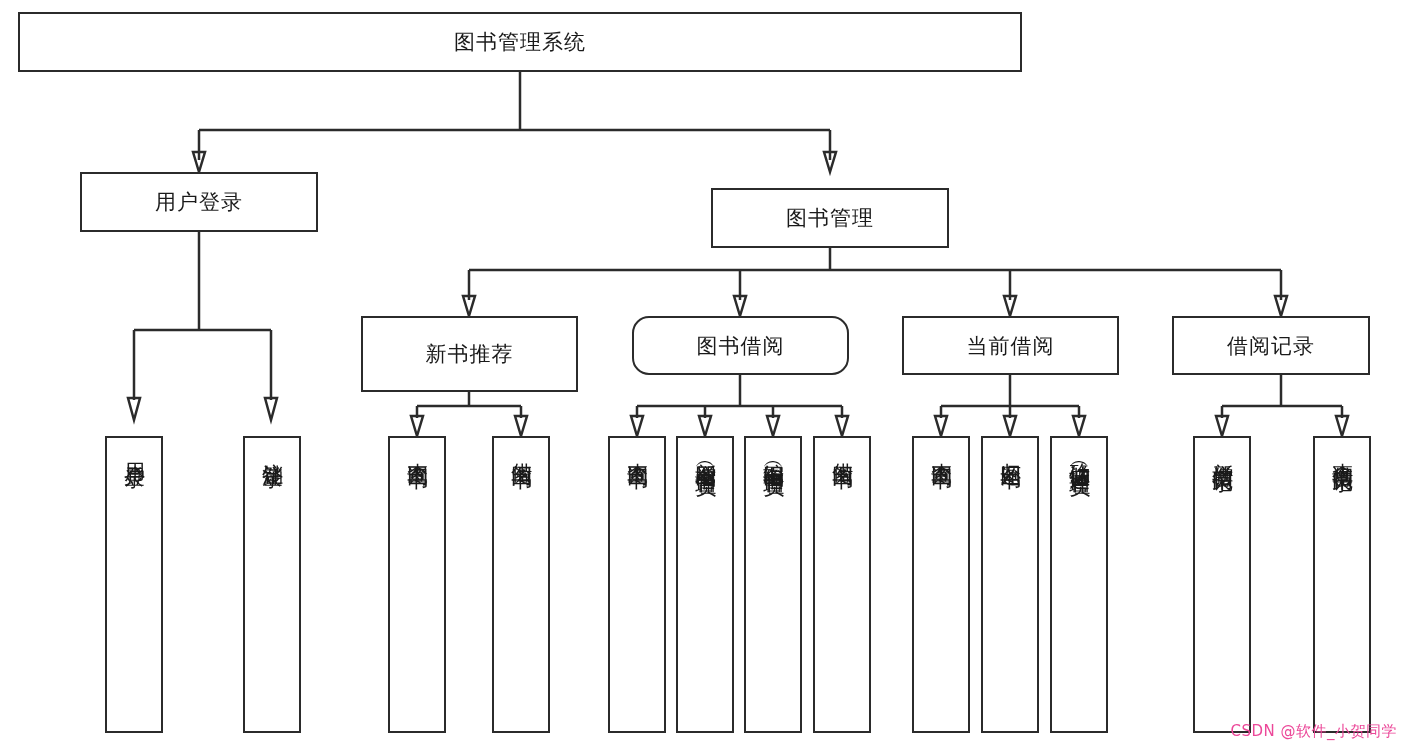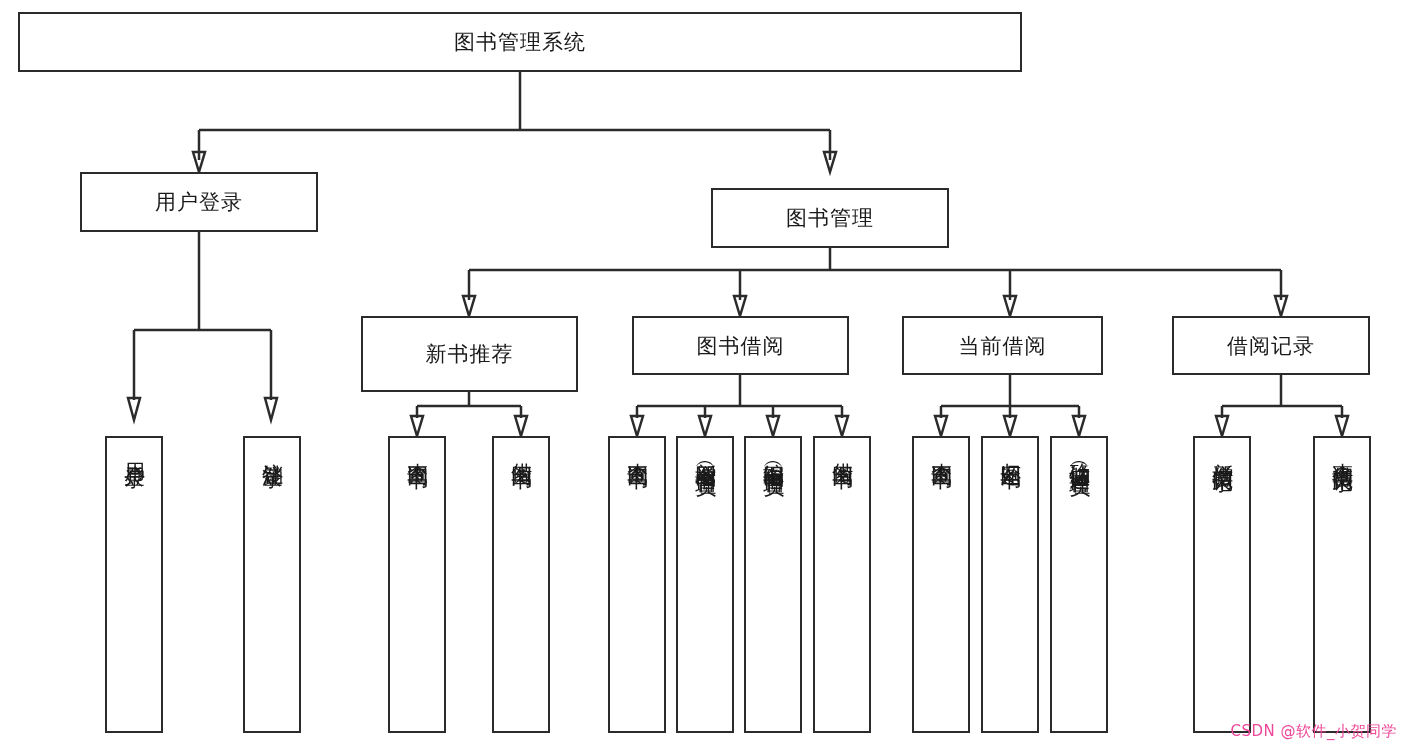--- a/index.html
+++ b/index.html
@@ -138,7 +138,7 @@
   <div class="node h" style="left:361px;top:316px;width:217px;height:76px;">
     <span>新书推荐</span>
   </div>
-  <div class="node h" style="left:632px;top:316px;width:217px;height:59px;">
+  <div class="node h" style="left:632px;top:316px;width:217px;height:59px;border-radius:17px;">
     <span>图书借阅</span>
   </div>
   <div class="node h" style="left:902px;top:316px;width:201px;height:59px;">

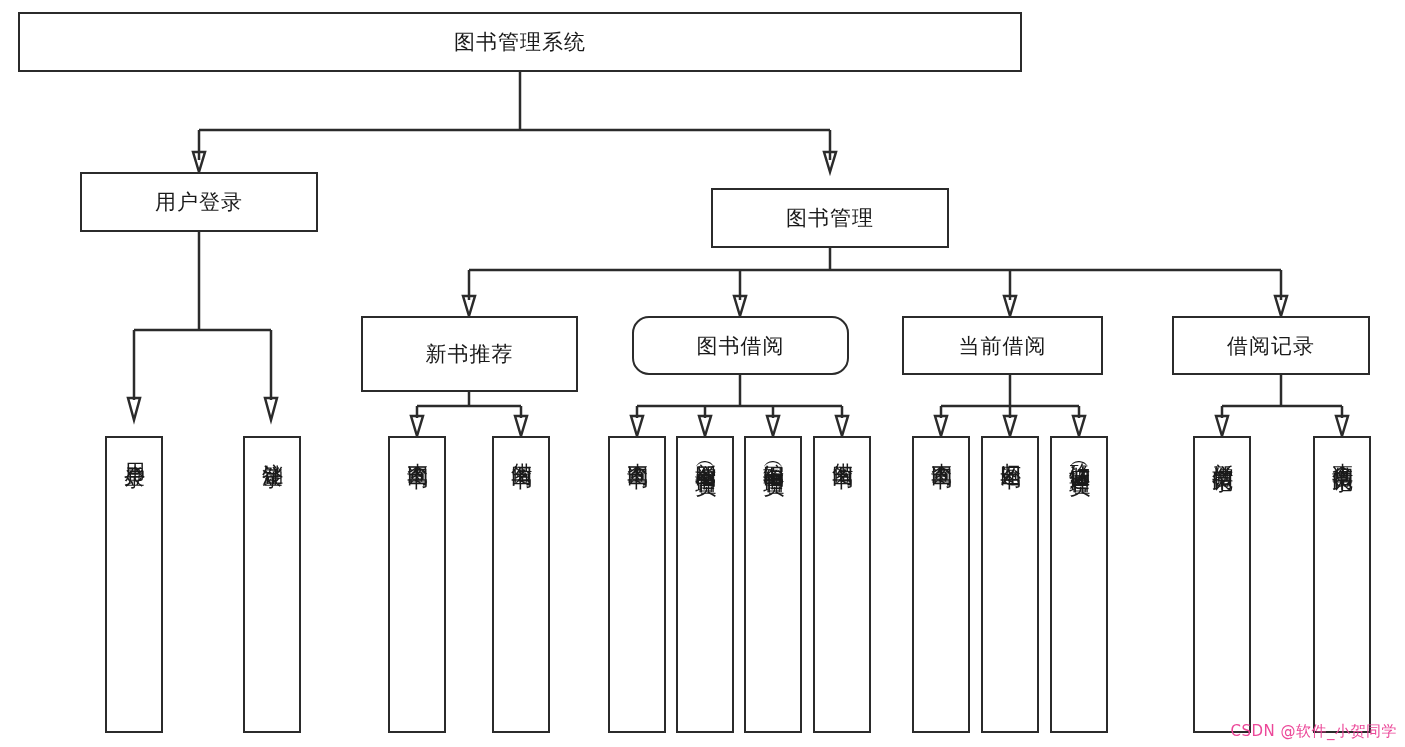--- a/index.html
+++ b/index.html
@@ -141,7 +141,7 @@
   <div class="node h" style="left:632px;top:316px;width:217px;height:59px;border-radius:17px;">
     <span>图书借阅</span>
   </div>
-  <div class="node h" style="left:902px;top:316px;width:201px;height:59px;">
+  <div class="node h" style="left:902px;top:316px;width:217px;height:59px;">
     <span>当前借阅</span>
   </div>
   <div class="node h" style="left:1172px;top:316px;width:198px;height:59px;">

